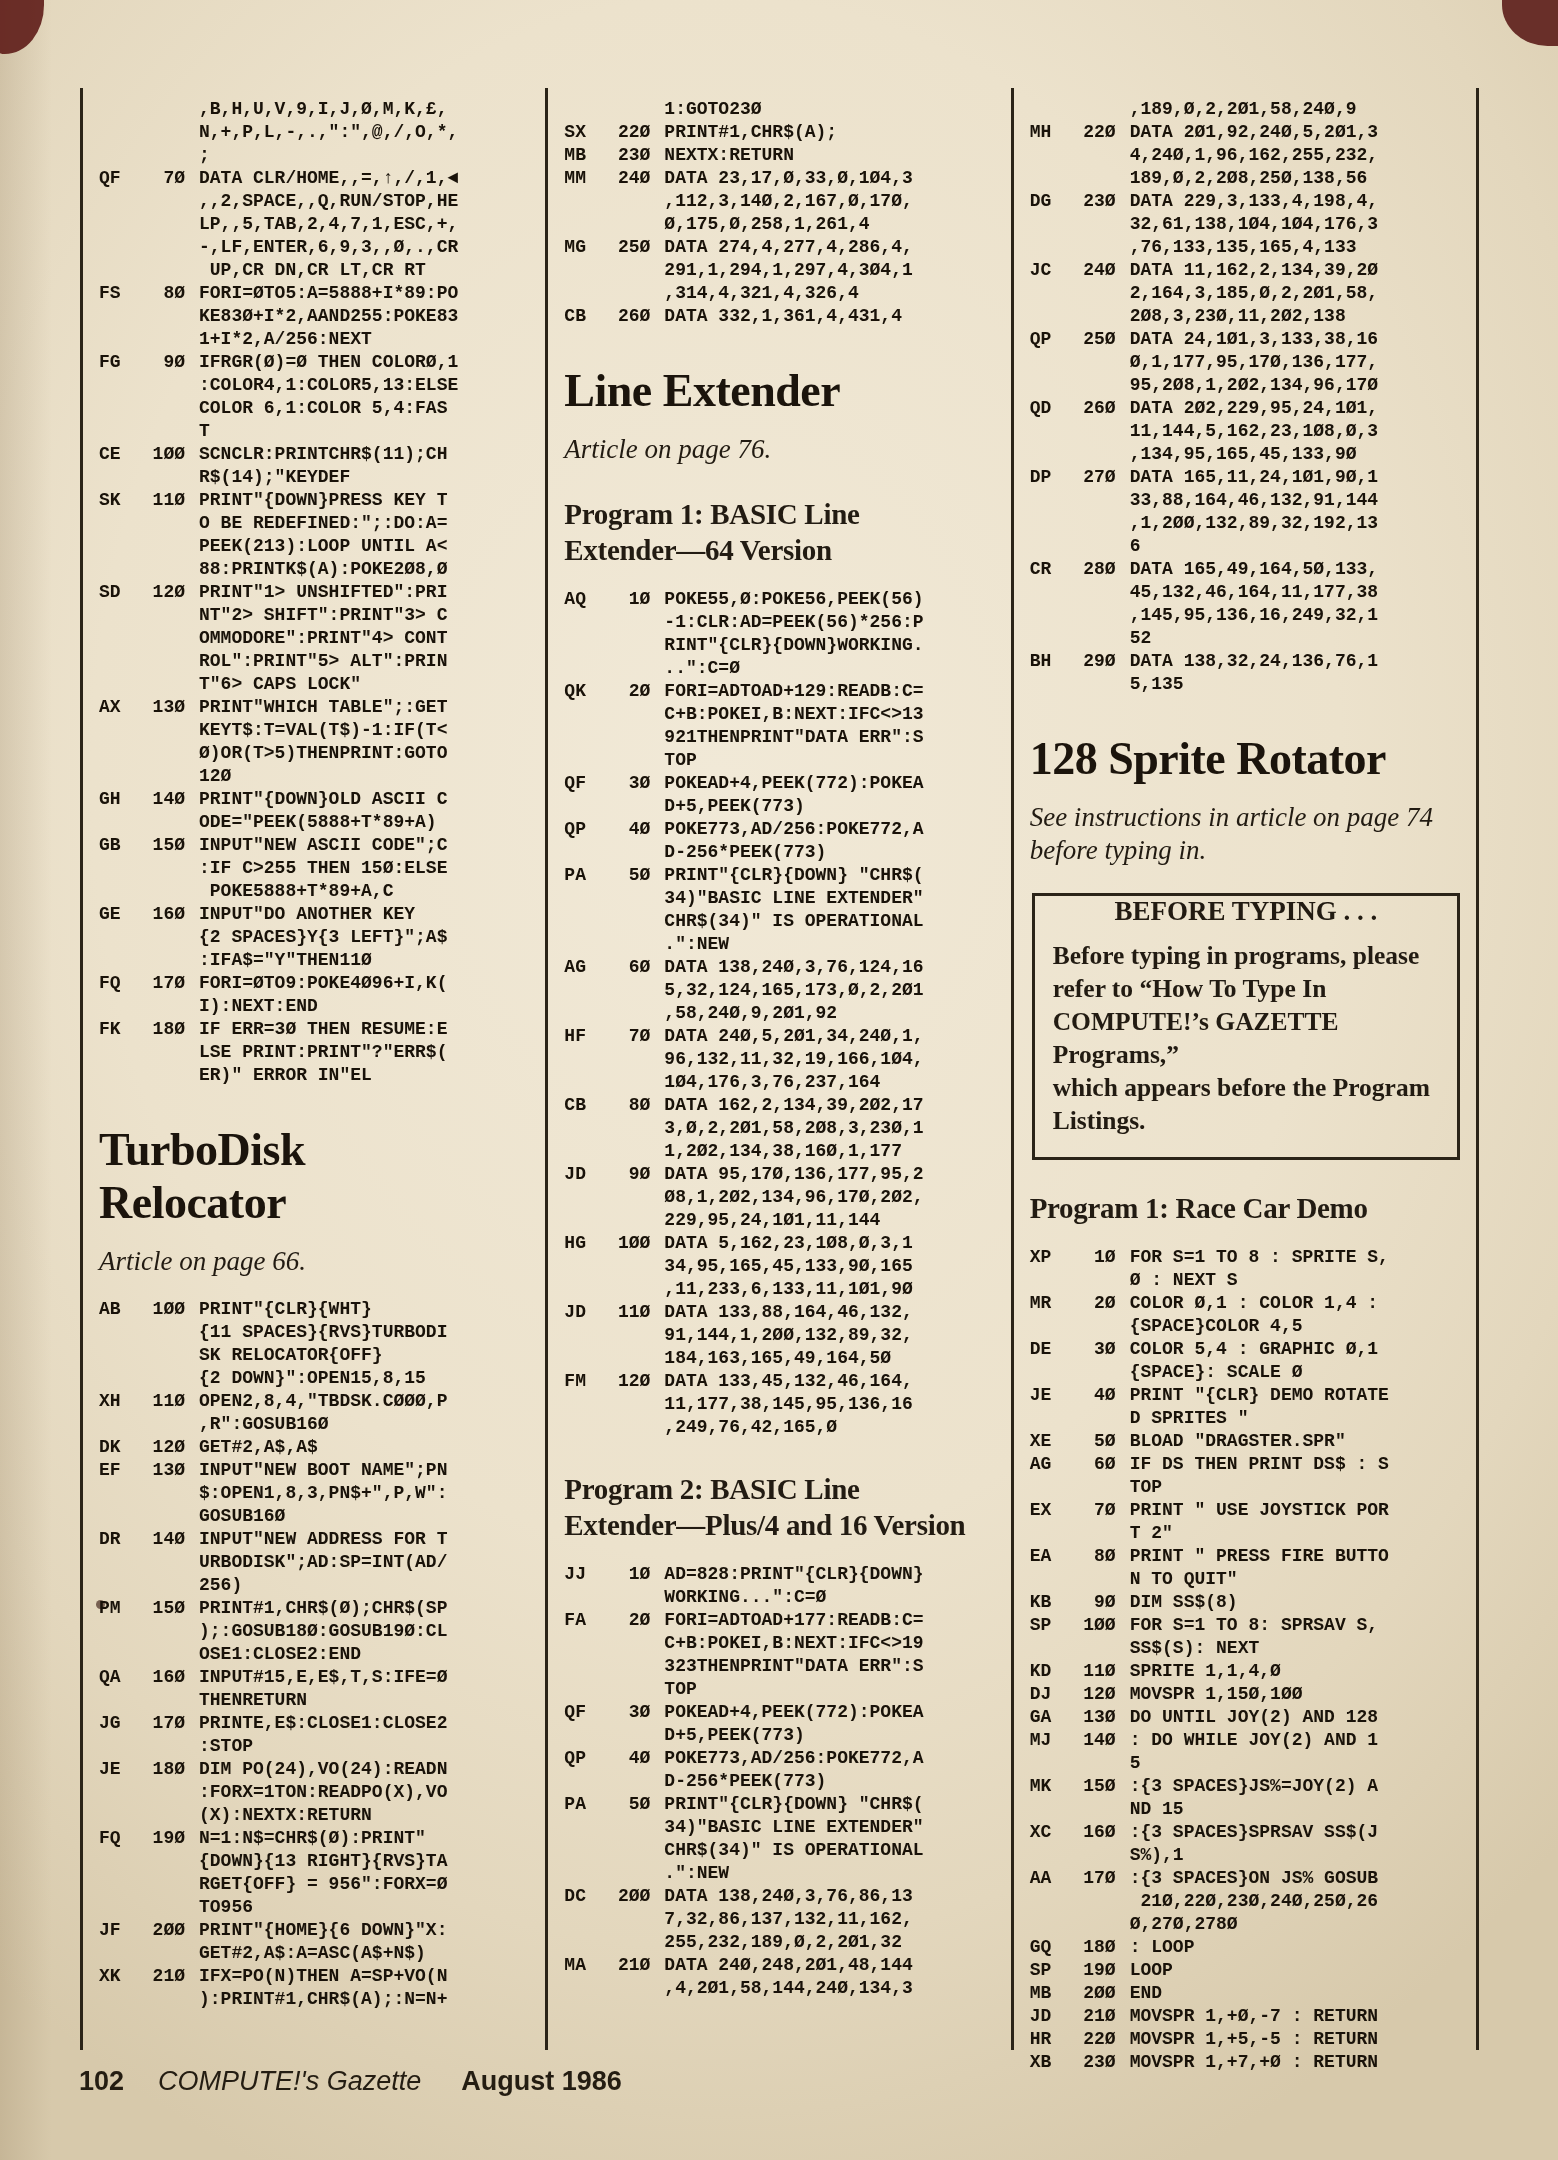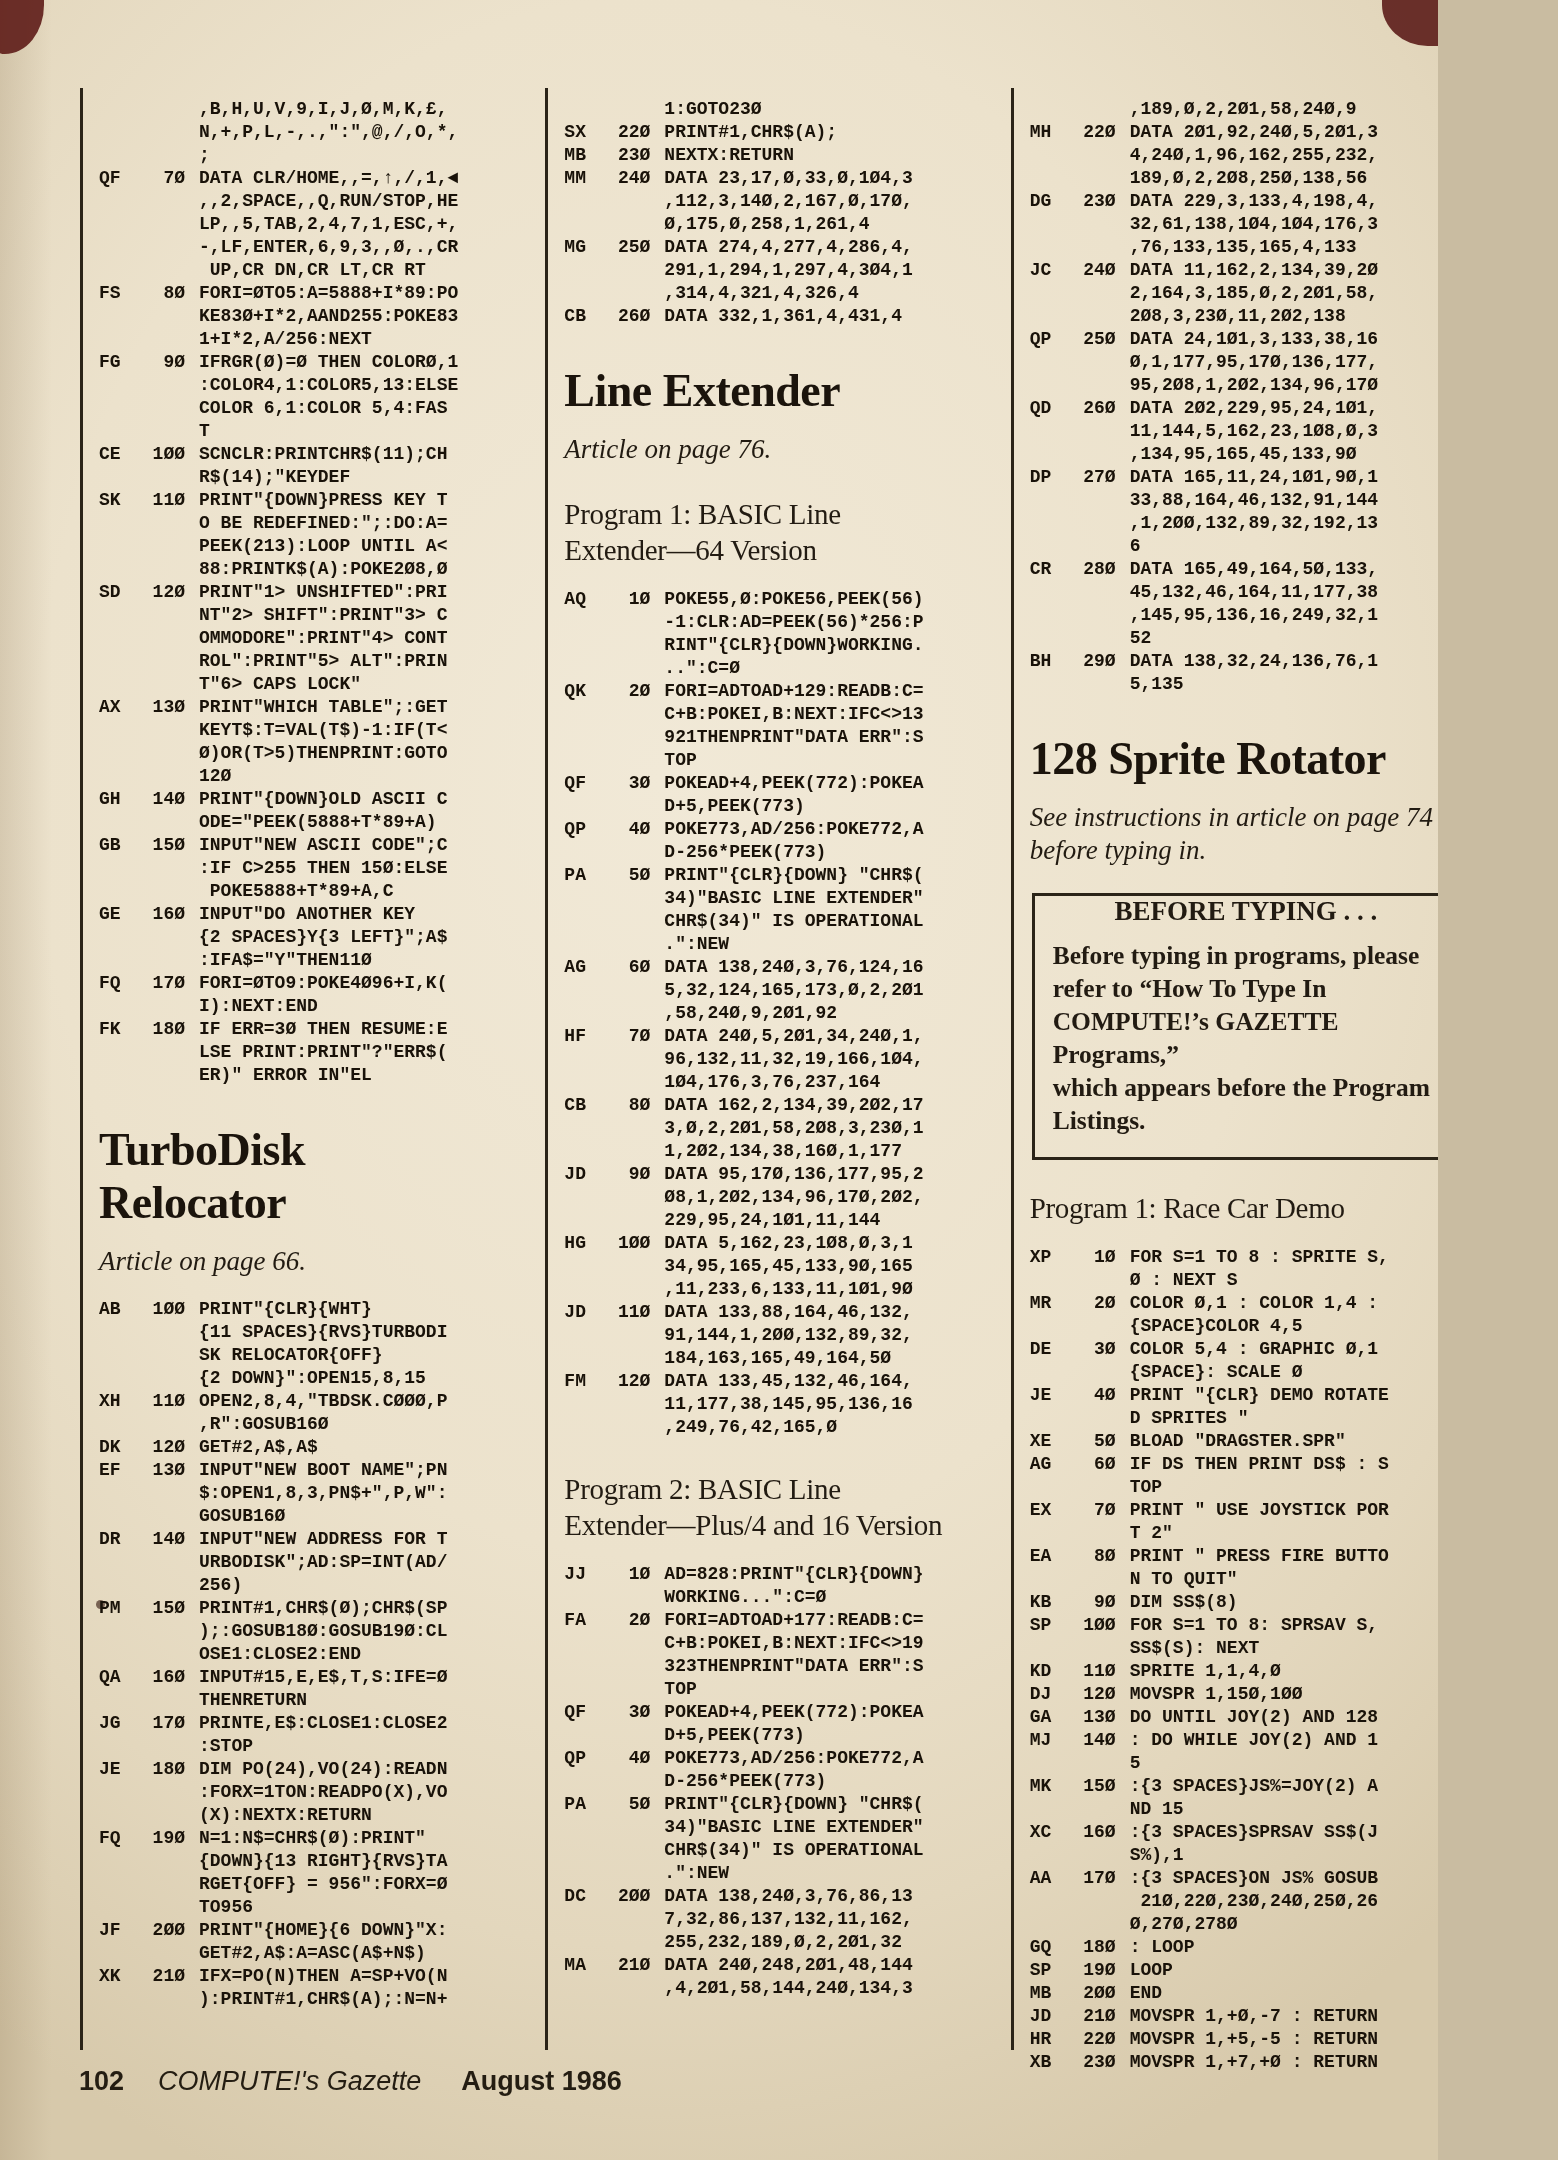--- a/index.html
+++ b/index.html
@@ -4,7 +4,7 @@
 <style>
   html,body { margin:0; padding:0; background:#c9bca1; }
   .page {
-    position:relative; width:1438px; height:2160px; overflow:hidden;
+    position:relative; width:1558px; height:2160px; overflow:hidden;
     background:
       radial-gradient(ellipse 1200px 1500px at 46% 36%, #f1e9d7 0%, #ece2cc 52%, #e3d7bd 78%, #d7c9ab 100%);
     font-family:"Liberation Serif", serif; color:#221b12;

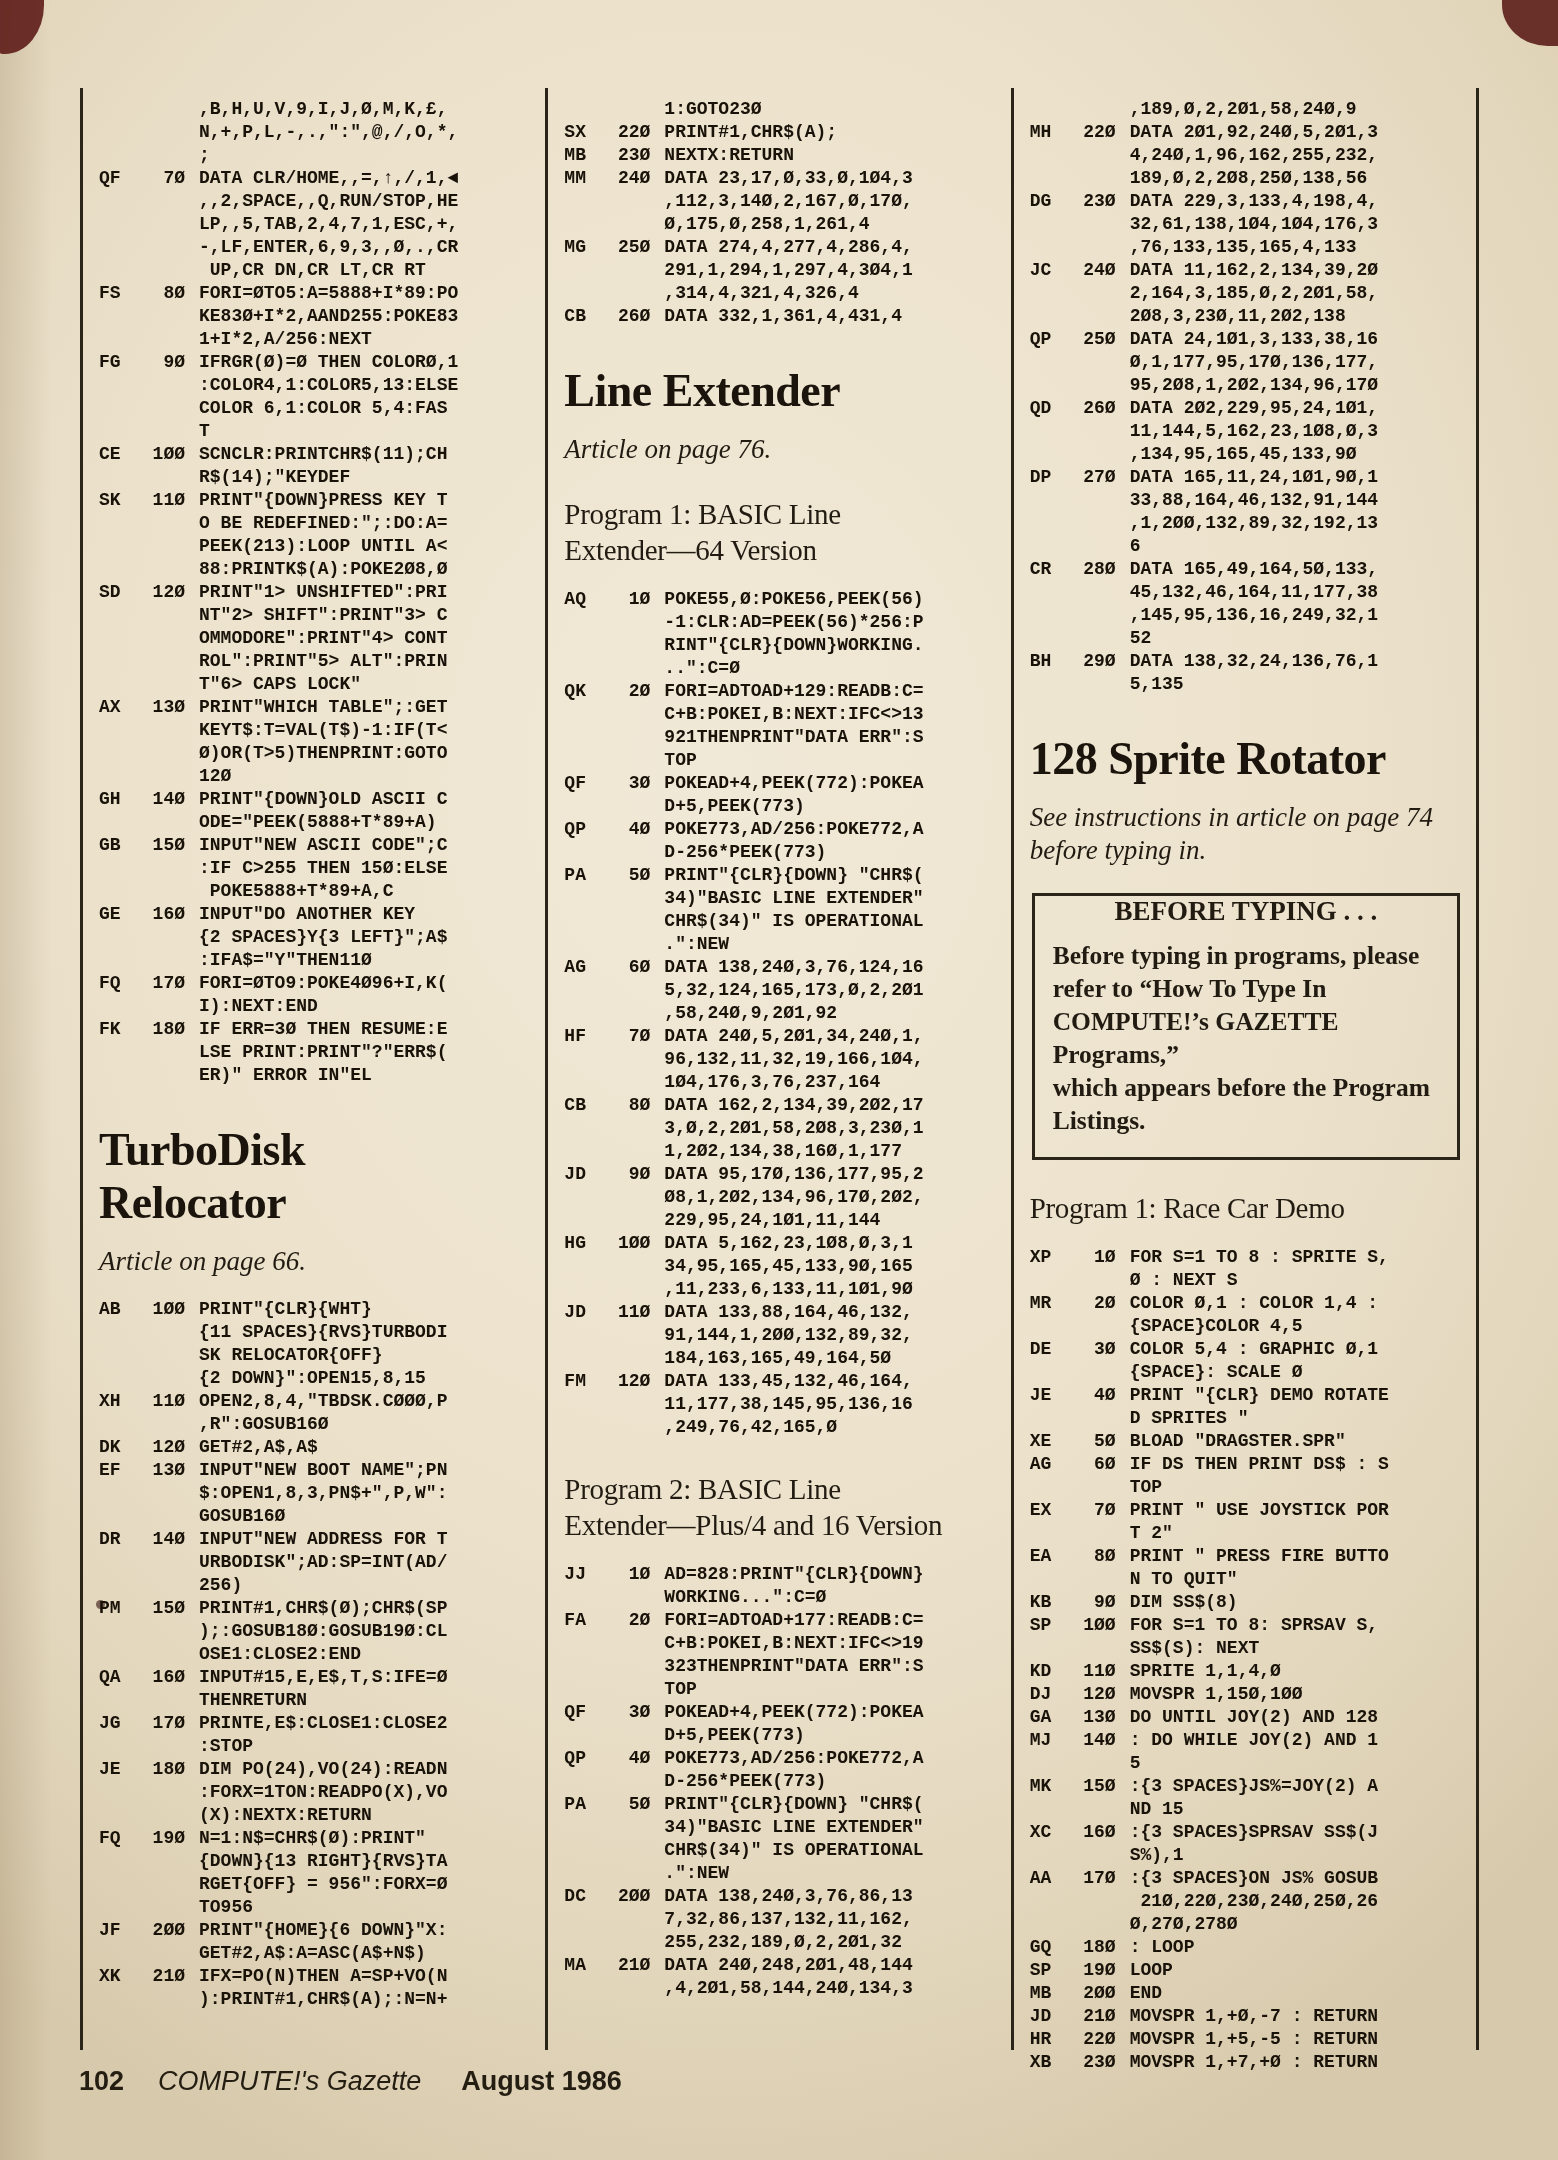--- a/index.html
+++ b/index.html
@@ -34,7 +34,7 @@
   .title { font-weight:700; font-size:46px; line-height:53px; letter-spacing:-0.5px;
     margin-top:36px; color:#1b140c; }
   .article { font-style:italic; font-size:27px; line-height:33px; margin-top:18px; }
-  .subhead { font-weight:400; font-size:29px; line-height:36px; margin-top:30px; letter-spacing:-0.3px; }
+  .subhead { font-weight:700; font-size:29px; line-height:36px; margin-top:30px; letter-spacing:-0.3px; }
   .title + .article { margin-top:16px; }
   .article + .code-block, .subhead + .code-block { margin-top:20px; }
   .article + .subhead { margin-top:30px; }

